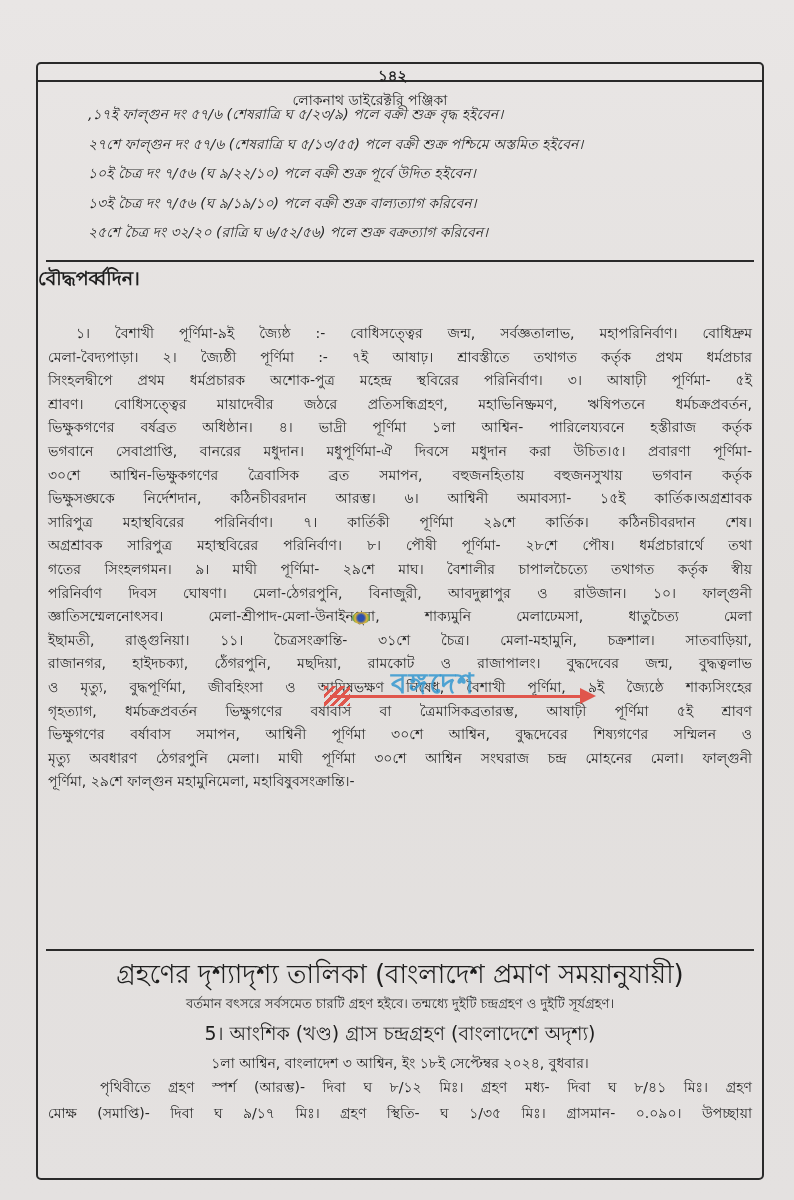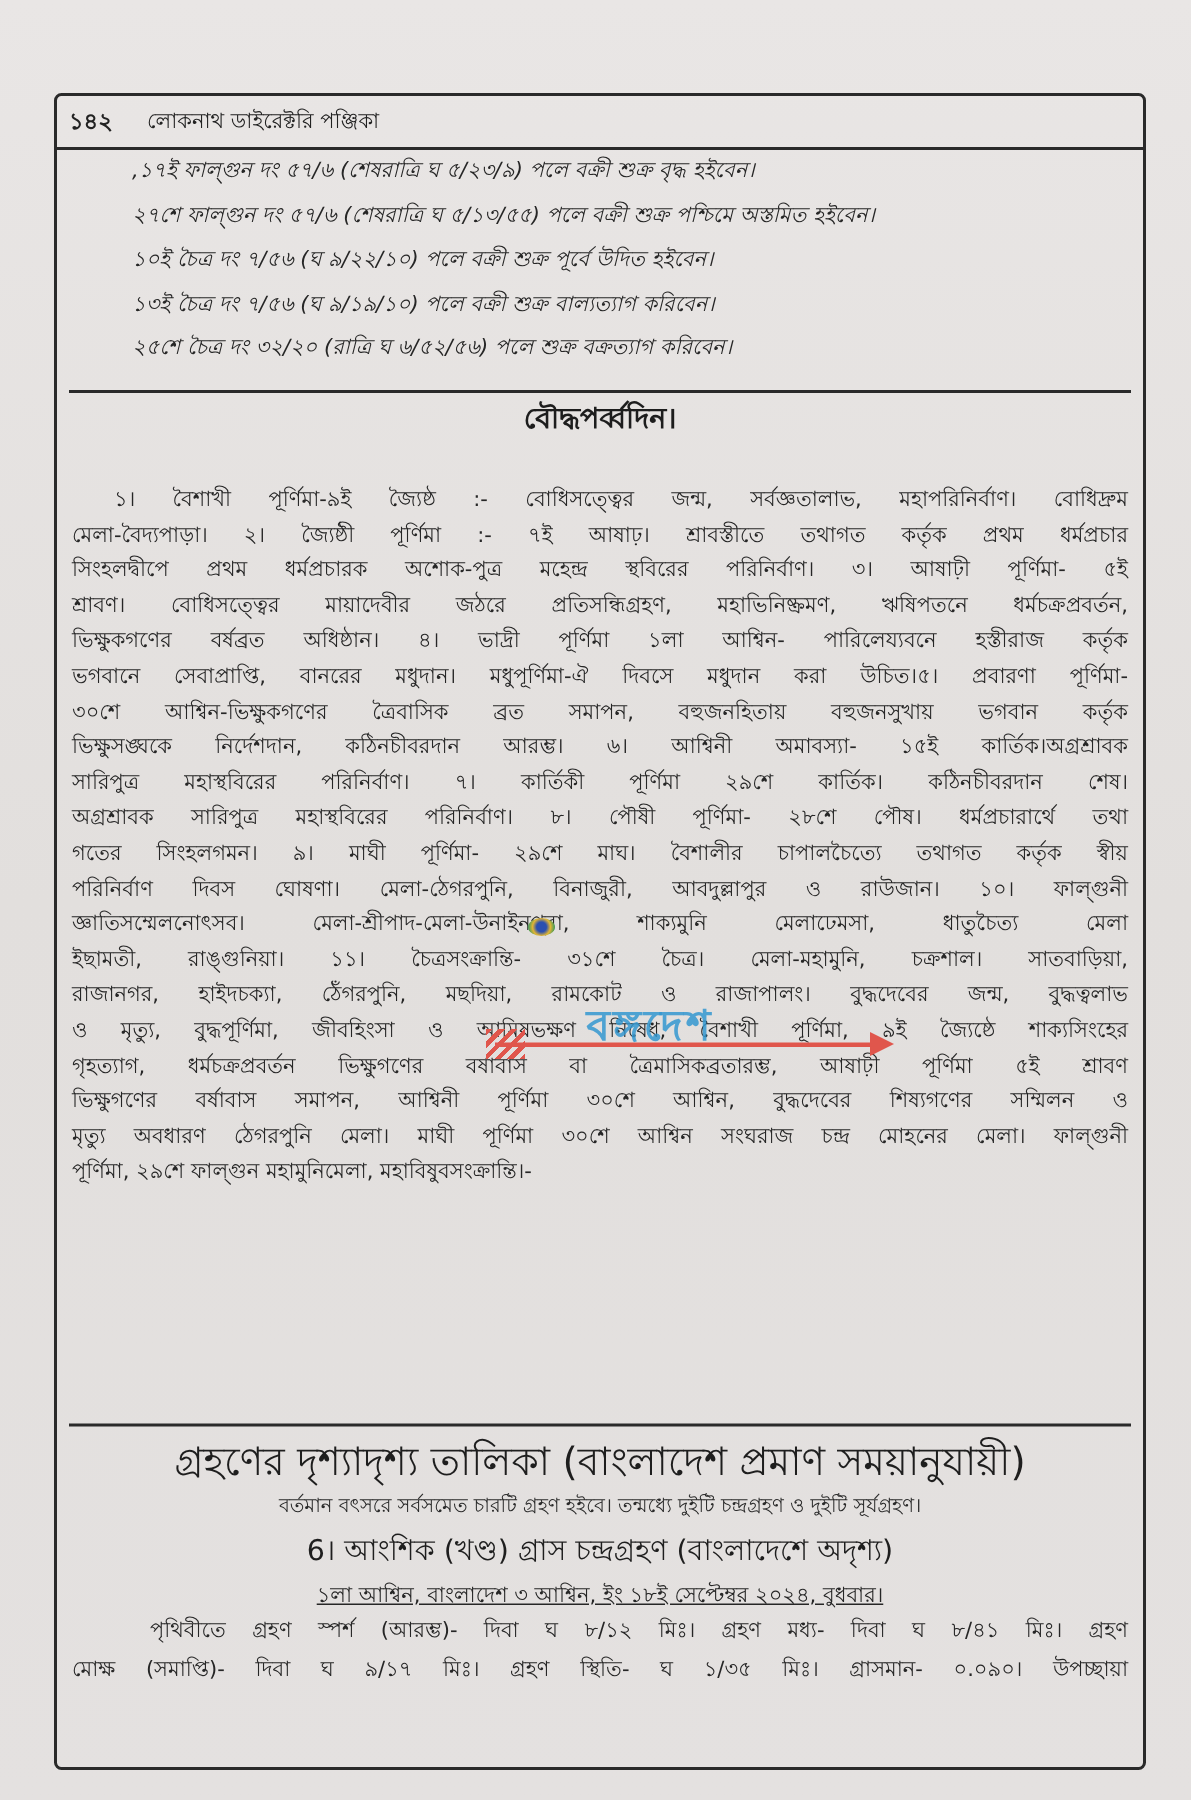--- a/index.html
+++ b/index.html
@@ -18,9 +18,9 @@
       border: 2px solid #2a2a2a; border-radius: 5px;
     }
     .header {
-      position: absolute; left: 0; top: 0; width: 100%; height: 36px;
+      position: absolute; left: 0; top: 0; width: 100%; height: 18px;
       border-bottom: 2px solid #2a2a2a;
-      display: flex; align-items: center;
+      display: flex; align-items: center; flex-direction: column;
     }
     .page-num { font-size: 15px; font-weight: bold; padding-left: 8px; width: 60px; color: #222; }
     .book-title { flex: 1; font-size: 14px; margin-right: 60px; color: #222; }

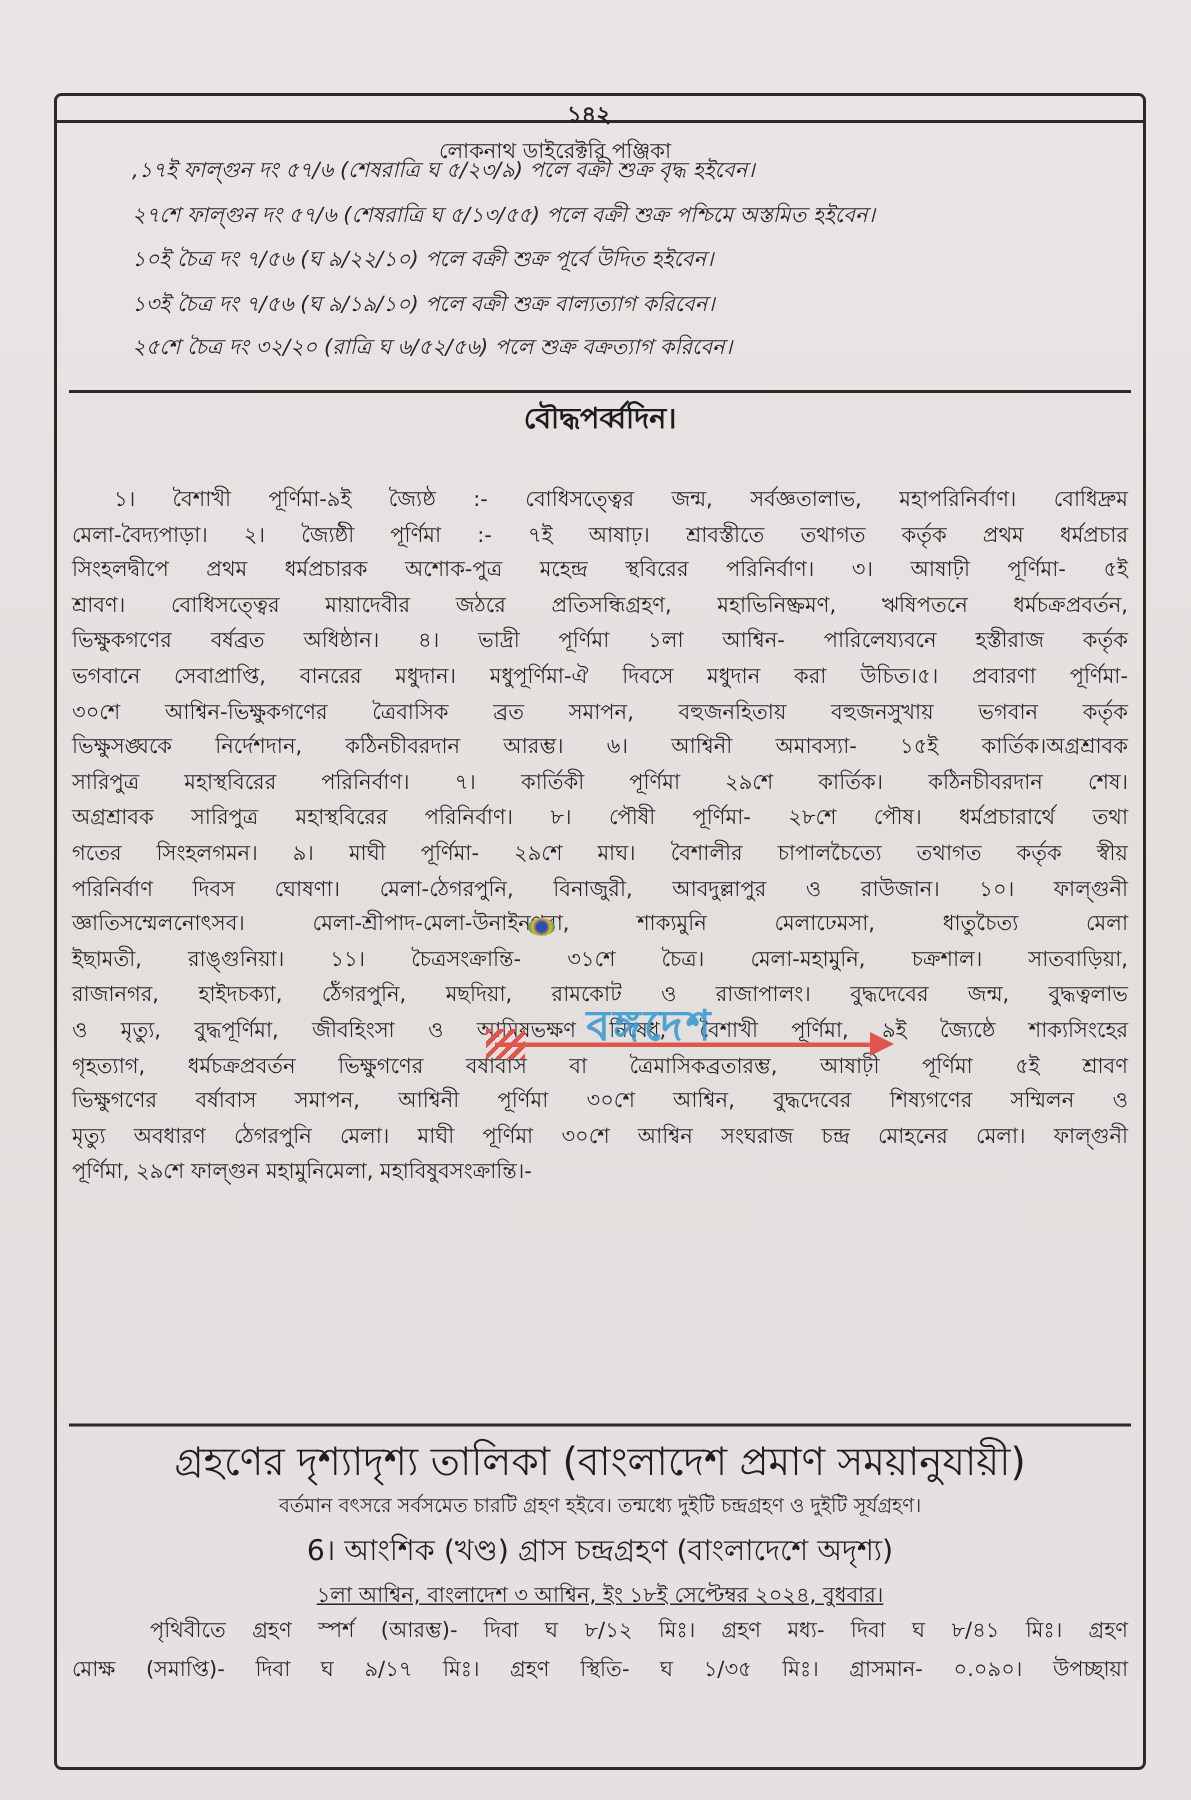--- a/index.html
+++ b/index.html
@@ -32,7 +32,7 @@
     .rule1 { top: 196px; }
     .rule2 { top: 885px; }
     .section-title {
-      position: absolute; left: 0; right: 0; top: 200px; text-align: center;
+      position: absolute; left: 0; right: 0; top: 200px; 
       font-size: 19px; font-weight: bold; color: #1d1d1d;
     }
     .para {

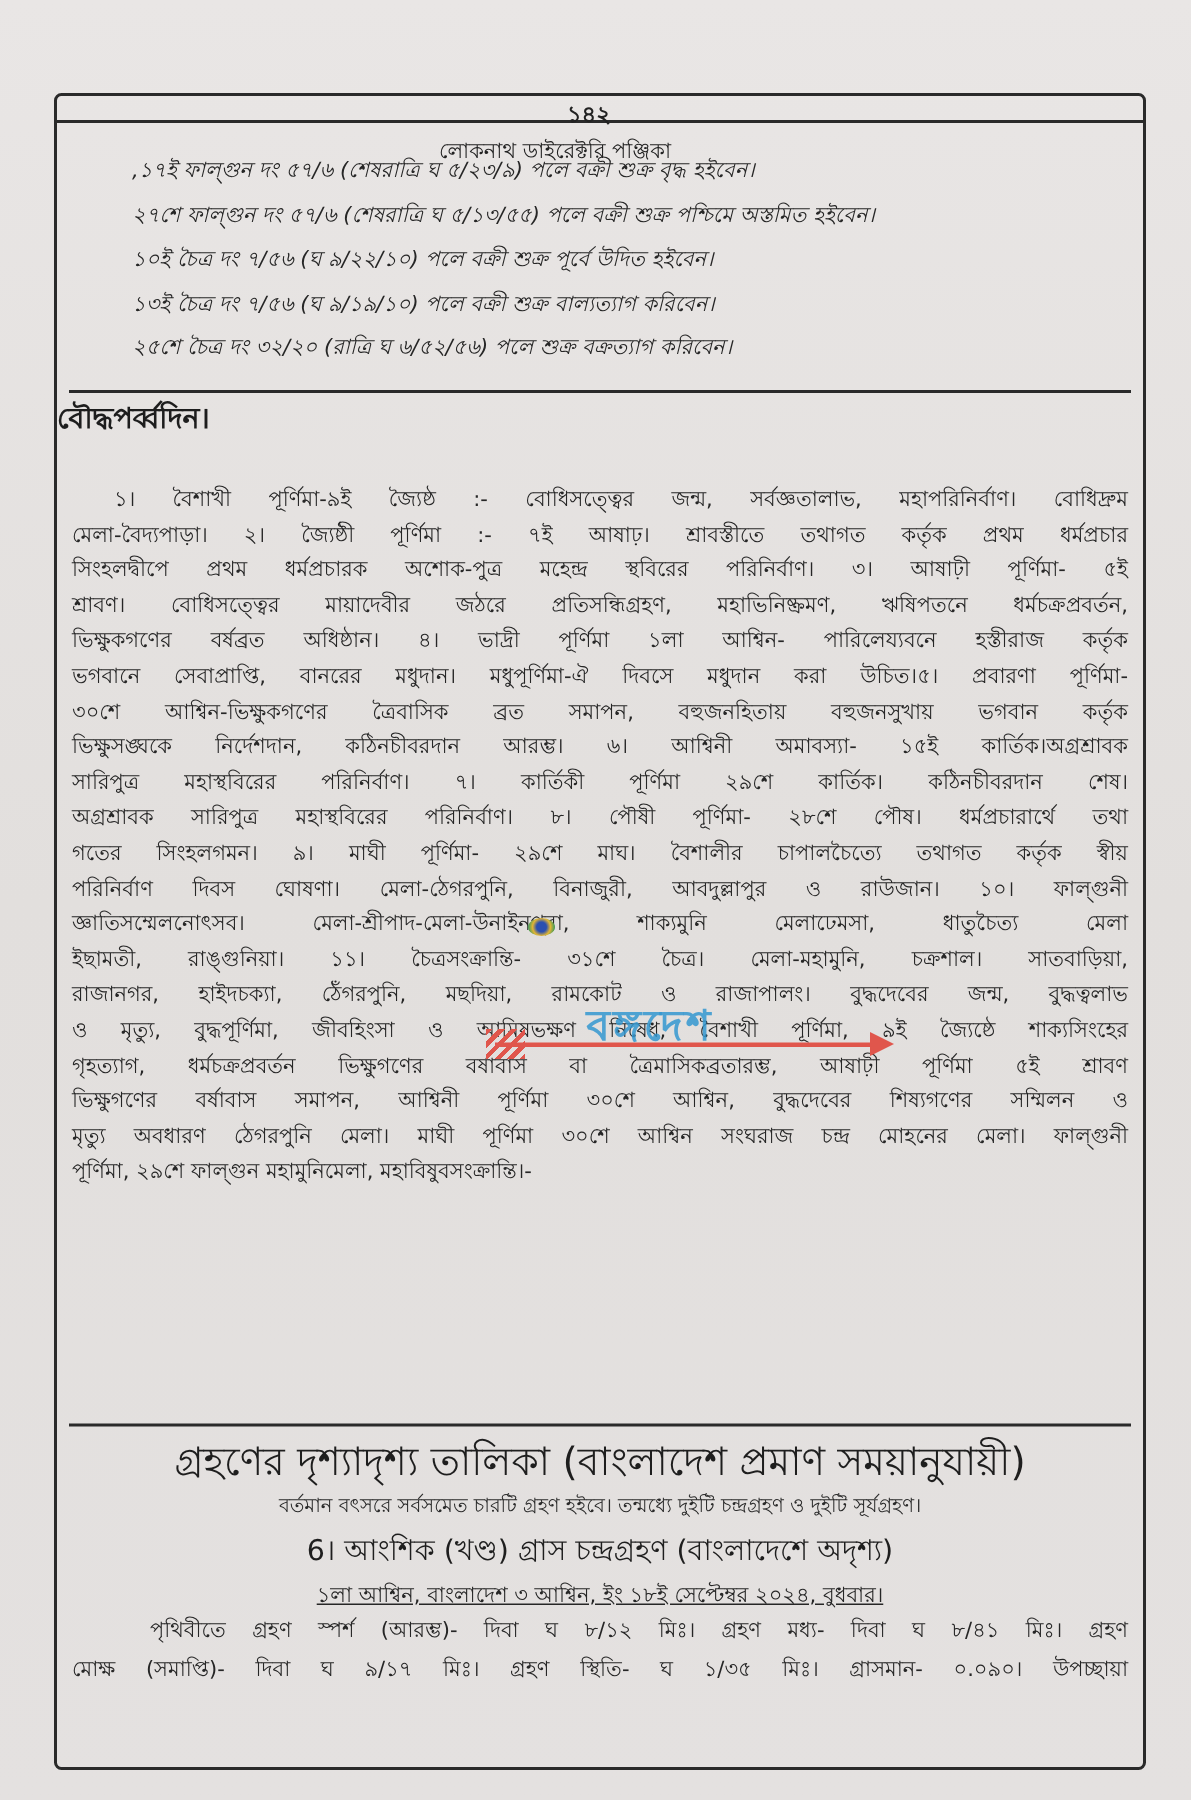--- a/index.html
+++ b/index.html
@@ -147,7 +147,7 @@
 
     <div class="eclipse-title">গ্রহণের দৃশ্যাদৃশ্য তালিকা (বাংলাদেশ প্রমাণ সময়ানুযায়ী)</div>
     <div class="eclipse-sub">বর্তমান বৎসরে সর্বসমেত চারটি গ্রহণ হইবে। তন্মধ্যে দুইটি চন্দ্রগ্রহণ ও দুইটি সূর্যগ্রহণ।</div>
-    <div class="eclipse-item-title">6। আংশিক (খণ্ড) গ্রাস চন্দ্রগ্রহণ (বাংলাদেশে অদৃশ্য)</div>
+    <div class="eclipse-item-title">5। আংশিক (খণ্ড) গ্রাস চন্দ্রগ্রহণ (বাংলাদেশে অদৃশ্য)</div>
     <div class="eclipse-date">১লা আশ্বিন, বাংলাদেশ ৩ আশ্বিন, ইং ১৮ই সেপ্টেম্বর ২০২৪, বুধবার।</div>
     <div class="eclipse-detail">
       <span class="pl first">পৃথিবীতে গ্রহণ স্পর্শ (আরম্ভ)- দিবা ঘ ৮/১২ মিঃ। গ্রহণ মধ্য- দিবা ঘ ৮/৪১ মিঃ। গ্রহণ</span>

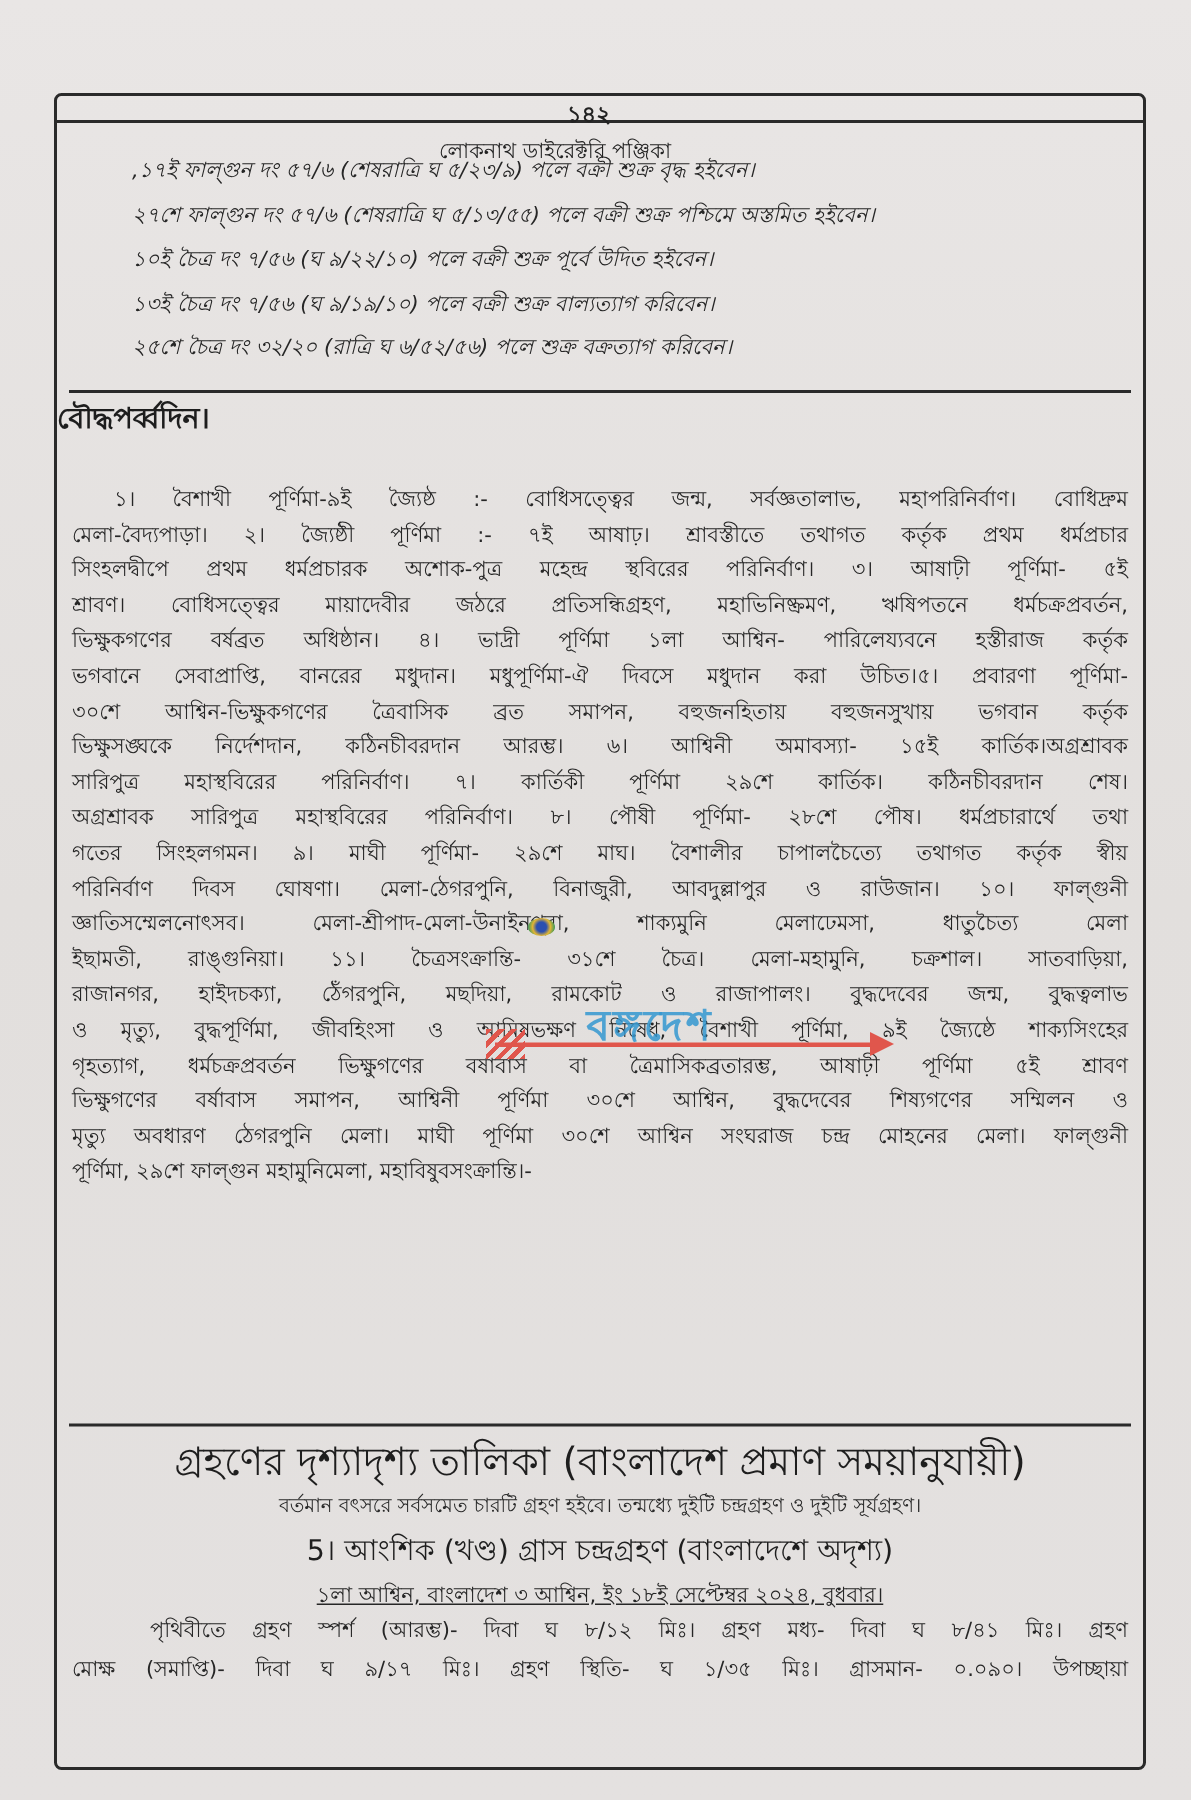--- a/index.html
+++ b/index.html
@@ -56,7 +56,7 @@
     }
     .eclipse-date {
       position: absolute; left: 0; right: 0; top: 988px; text-align: center;
-      font-size: 14px; color: #262626; white-space: nowrap; text-decoration: underline;
+      font-size: 14px; color: #262626; white-space: nowrap;
     }
     .eclipse-detail {
       position: absolute; left: 10px; right: 10px; top: 1010px;

